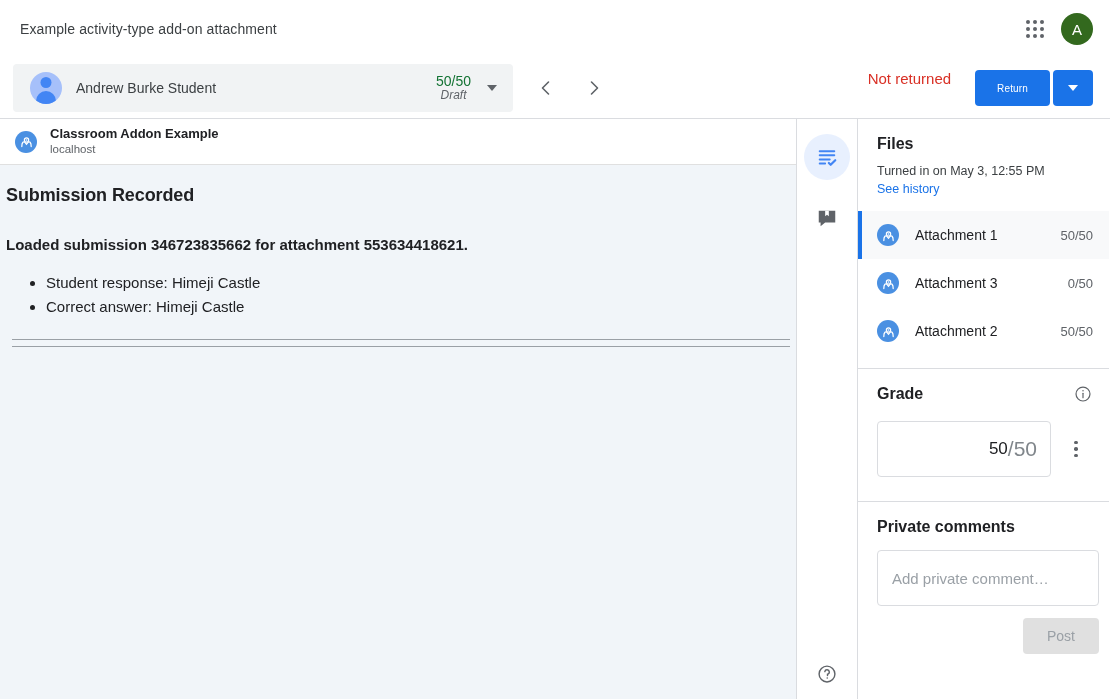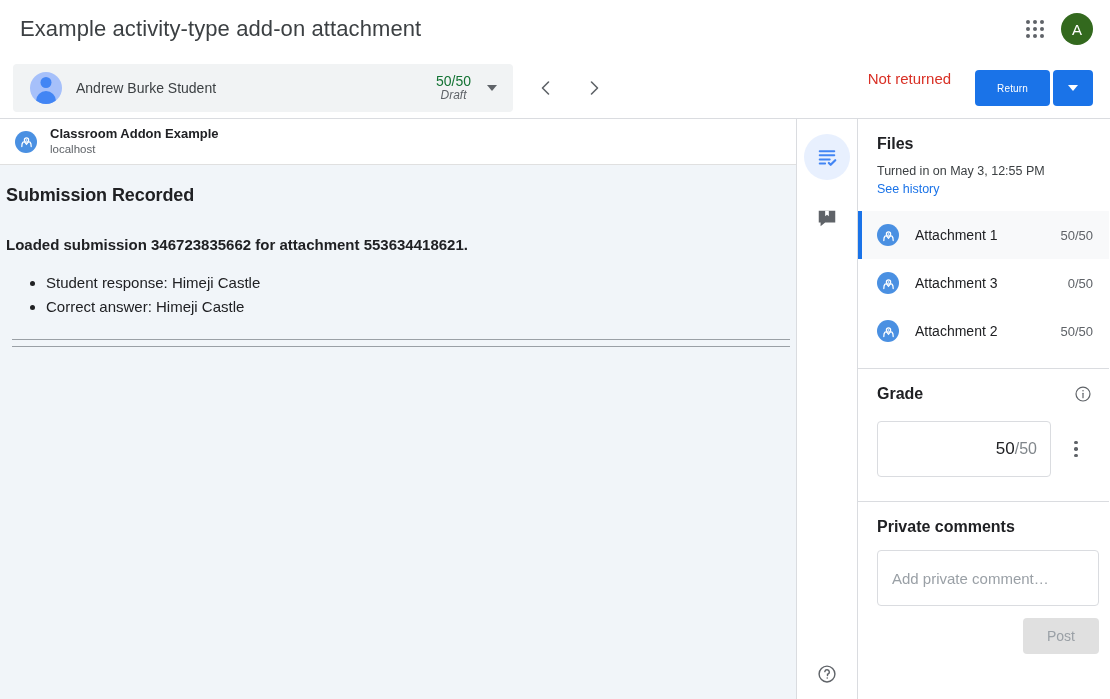--- a/index.html
+++ b/index.html
@@ -21,7 +21,7 @@
   }
   .page-title {
     margin-left: 20px;
-    font-size: 22px;
+    font-size: 14px;
     font-weight: 400;
     color: #3c4043;
     letter-spacing: 0.1px;

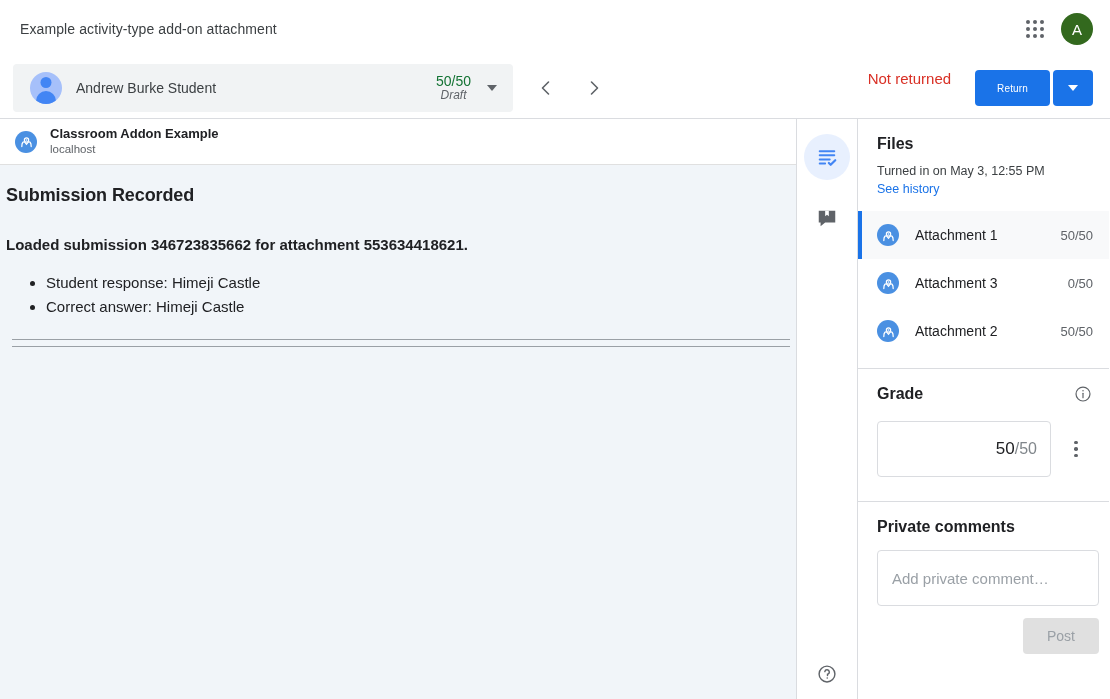--- a/index.html
+++ b/index.html
@@ -336,7 +336,7 @@
     cursor: text;
   }
   .grade-val { font-size: 17px; color: #202124; }
-  .grade-max { font-size: 16px; color: #80868b; }
+  .grade-max { font-size: 21px; color: #80868b; }
   .kebab {
     width: 40px; height: 40px;
     margin-left: 5px;

